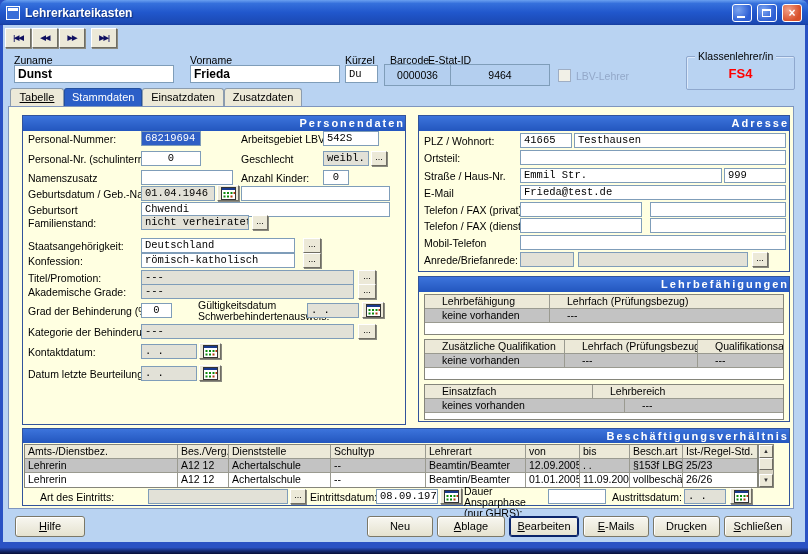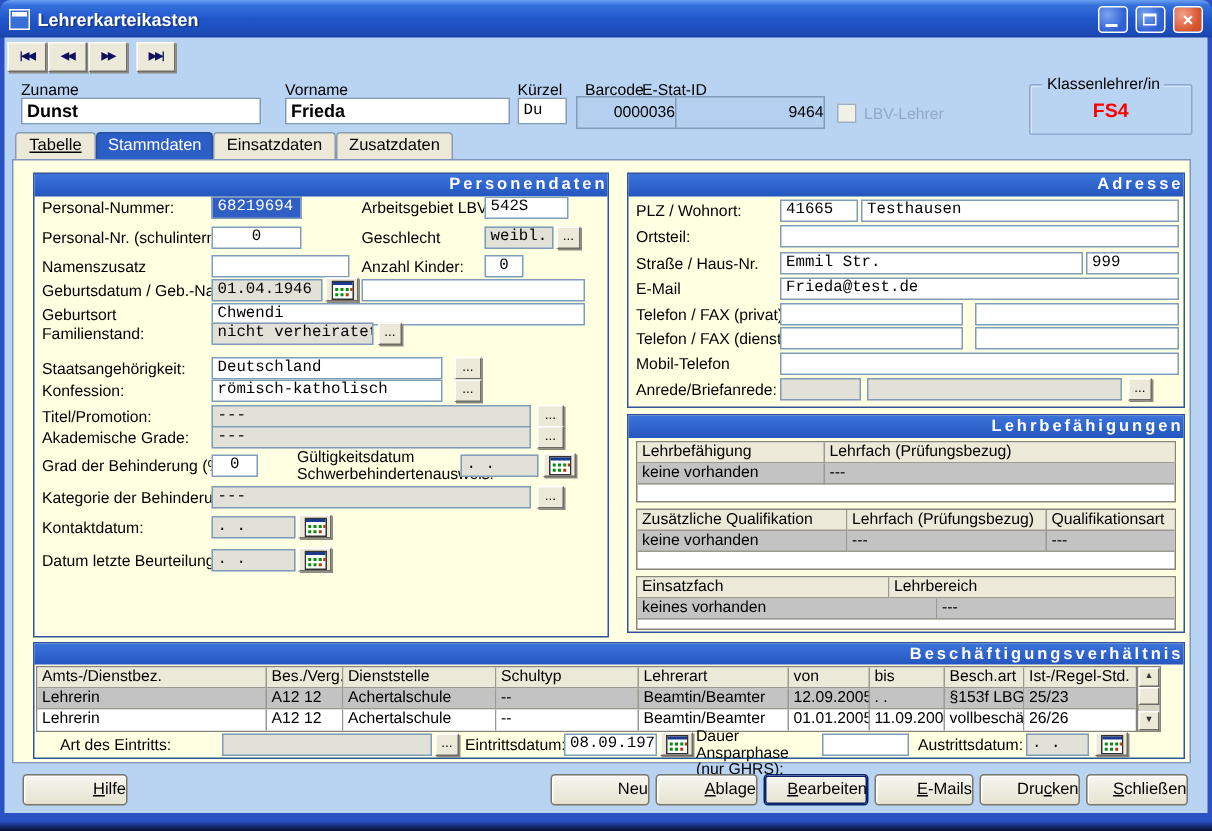--- a/index.html
+++ b/index.html
@@ -71,7 +71,7 @@
     box-shadow:inset 1px 1px 0 #fff;color:#000}
   .fbtn.focus{border:1px solid #0A246A;box-shadow:inset 0 0 0 1px #0A246A, inset 1px 1px 0 #fff}
   .bc-panel{position:absolute;display:flex;background:#B4CFEF;border:1px solid #7F9DB9;height:22px}
-  .bc-cell{font-size:10.5px;text-align:right;line-height:20px;color:#000}
+  .bc-cell{font-size:10.5px;text-align:center;line-height:20px;color:#000}
 </style>
 </head>
 <body>

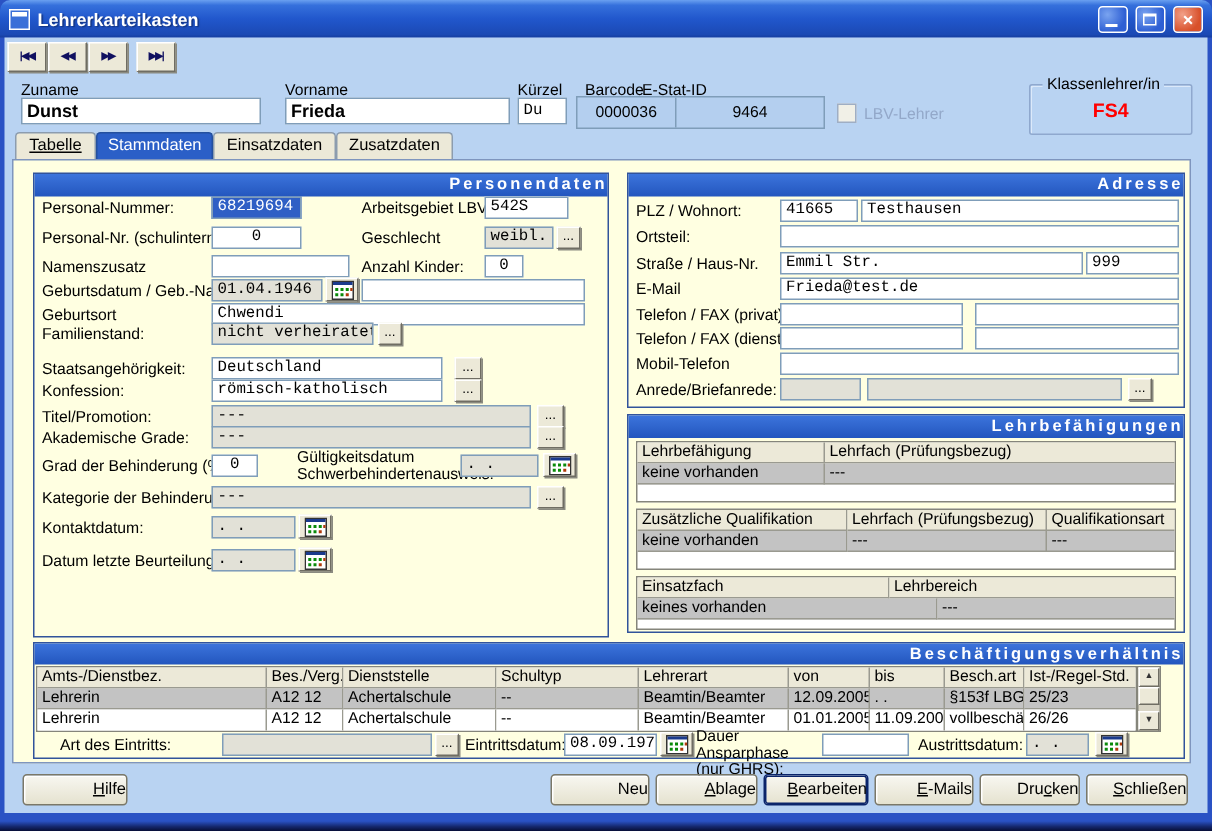--- a/index.html
+++ b/index.html
@@ -48,7 +48,7 @@
   .tab.active{background:#2B5FC7;color:#fff;border-color:#24509E;font-weight:normal}
   .mt{position:absolute;background:#fff;border:1px solid #85857B}
   .mt-row{display:flex;height:14px}
-  .mt-c{font-size:10.5px;line-height:13px;padding:0 3px;border-right:1px solid #9a9a90;overflow:hidden;white-space:nowrap}
+  .mt-c{font-size:10.5px;line-height:13px;padding:0 17px;border-right:1px solid #9a9a90;overflow:hidden;white-space:nowrap}
   .mt-row.hd .mt-c{background:#ECE9D8;border-bottom:1px solid #9a9a90}
   .mt-row.sel .mt-c{background:#C3C3C3;border-bottom:1px solid #9a9a90}
   .bt{position:absolute;background:#fff;border:1px solid #85857B}

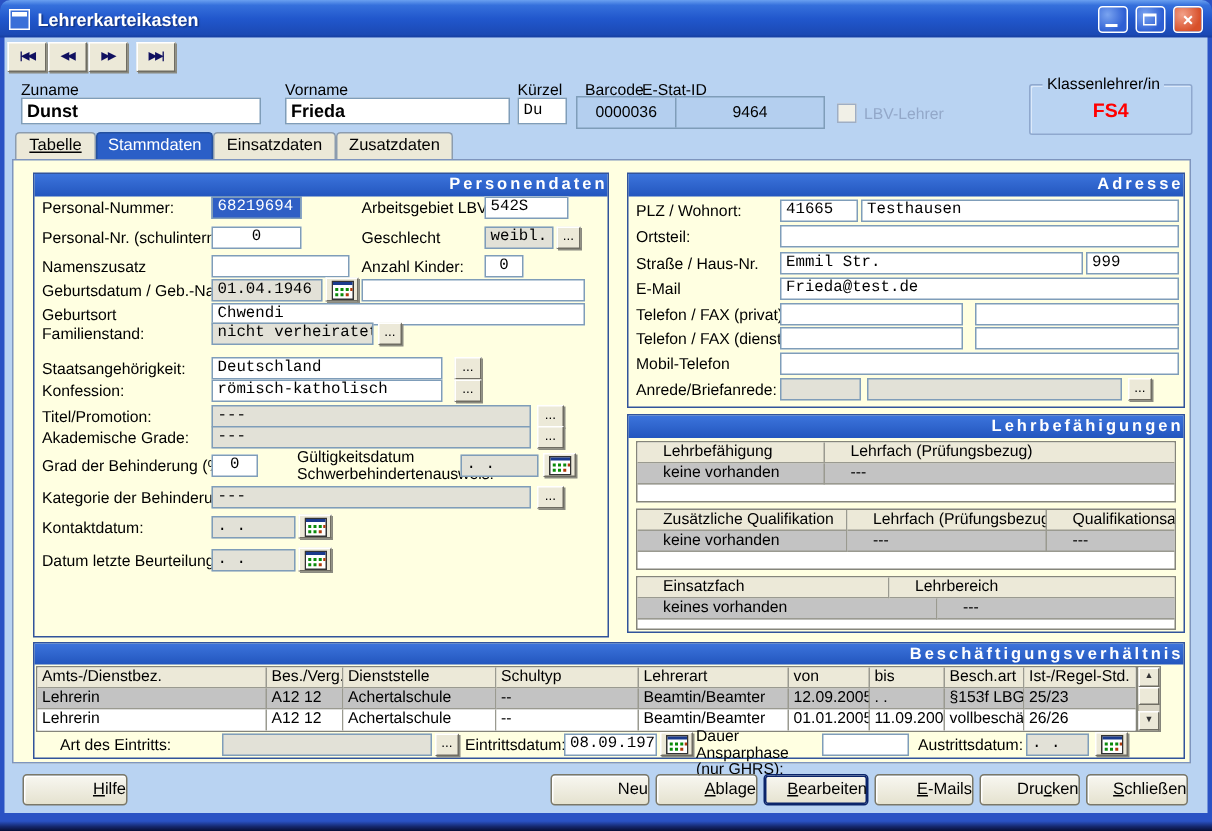--- a/index.html
+++ b/index.html
@@ -67,7 +67,7 @@
   .sb-thumb{position:absolute;left:0;top:13px;width:14px;height:12px;background:#ECE9D8;border:1px solid;
     border-color:#fff #6F6D63 #6F6D63 #fff}
   .fbtn{position:absolute;top:516px;height:21px;background:linear-gradient(180deg,#F8F7F1,#E5E2CF);
-    border:1px solid #7B7868;border-radius:3px;font-size:11px;text-align:right;line-height:19px;
+    border:1px solid #7B7868;border-radius:3px;font-size:11px;text-align:center;line-height:19px;
     box-shadow:inset 1px 1px 0 #fff;color:#000}
   .fbtn.focus{border:1px solid #0A246A;box-shadow:inset 0 0 0 1px #0A246A, inset 1px 1px 0 #fff}
   .bc-panel{position:absolute;display:flex;background:#B4CFEF;border:1px solid #7F9DB9;height:22px}

